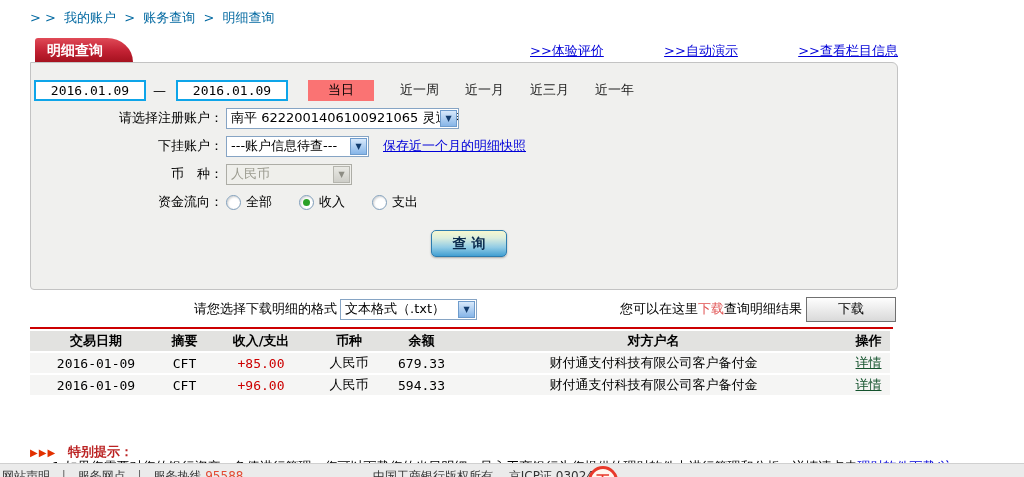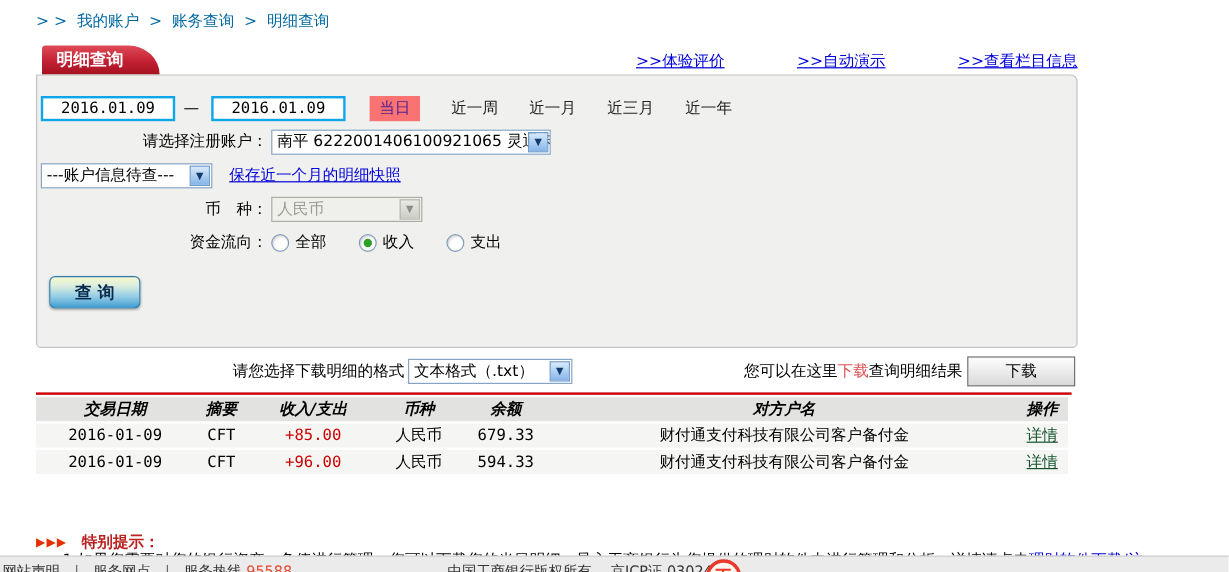--- a/index.html
+++ b/index.html
@@ -31,7 +31,7 @@
                 border:2px solid #0ea5e9; background:#fff; text-align:center;
                 font:13px "DejaVu Sans Mono", monospace; padding:0; }
   .dash { margin:0 7px; }
-  .badge-today { margin-left:20px; background:#fa7373; color:#4c1d95; padding:1px 8px 2px; cursor:pointer; }
+  .badge-today { margin-left:20px; background:#fa7373; color:#000000; padding:1px 20px 2px; cursor:pointer; }
   .range { margin-left:26px; color:#222; cursor:pointer; }
 
   .select { box-sizing:border-box; height:21px; margin-left:3px; border:1px solid #86a4c4; background:#fff;

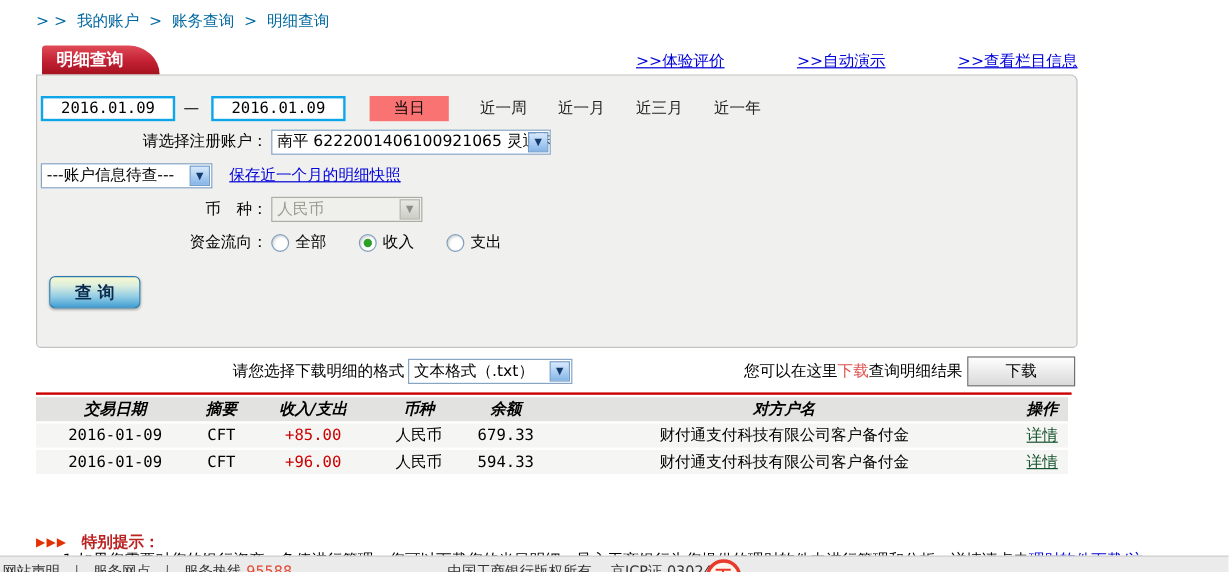--- a/index.html
+++ b/index.html
@@ -145,6 +145,7 @@
     </div>
 
     <div class="form-row">
+      <span class="form-label">下挂账户：</span>
       <div class="select w-sub">
         <span>---账户信息待查---</span>
         <span class="arrow">▼</span>

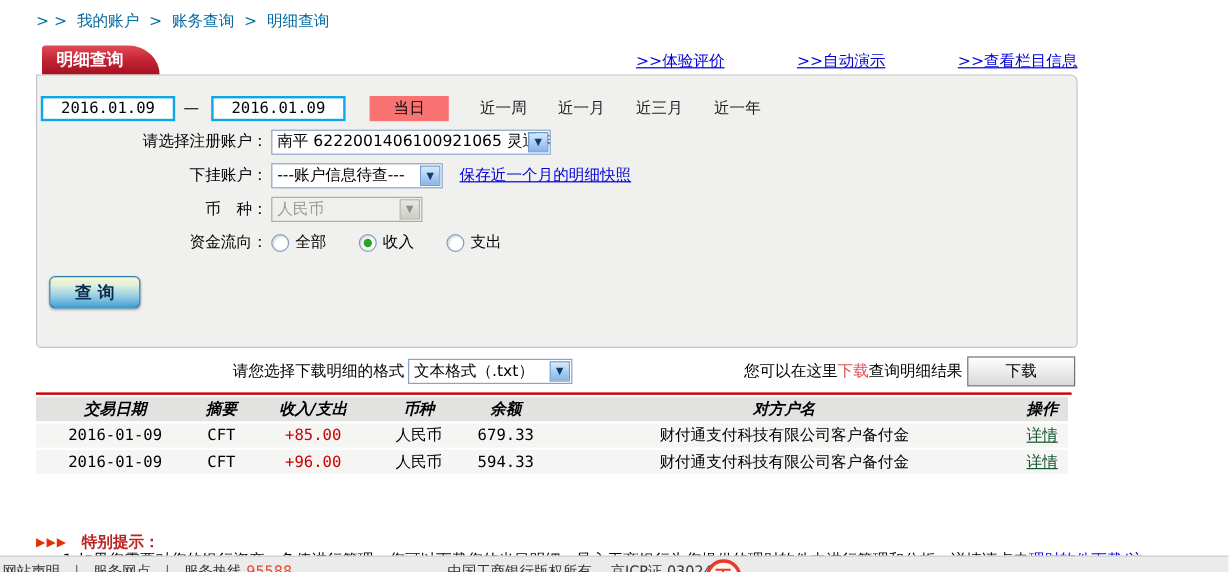--- a/index.html
+++ b/index.html
@@ -55,7 +55,7 @@
   .radio.checked::after { content:""; position:absolute; left:3px; top:3px; right:3px; bottom:3px;
            background:#2ba127; border-radius:50%; }
 
-  .btn-row { margin-top:14px; display:flex; justify-content:flex-start; }
+  .btn-row { margin-top:14px; display:flex; justify-content:center; }
   .query-btn { width:76px; height:27px; margin-left:10px; border:1px solid #2d7cae; border-radius:5px;
            background:linear-gradient(180deg,#f7f8cf 0%,#dceedd 28%,#92cce5 65%,#429fd2 100%);
            color:#0b2b4e; font-weight:bold; font-size:14px; font-family:"DejaVu Sans",sans-serif;

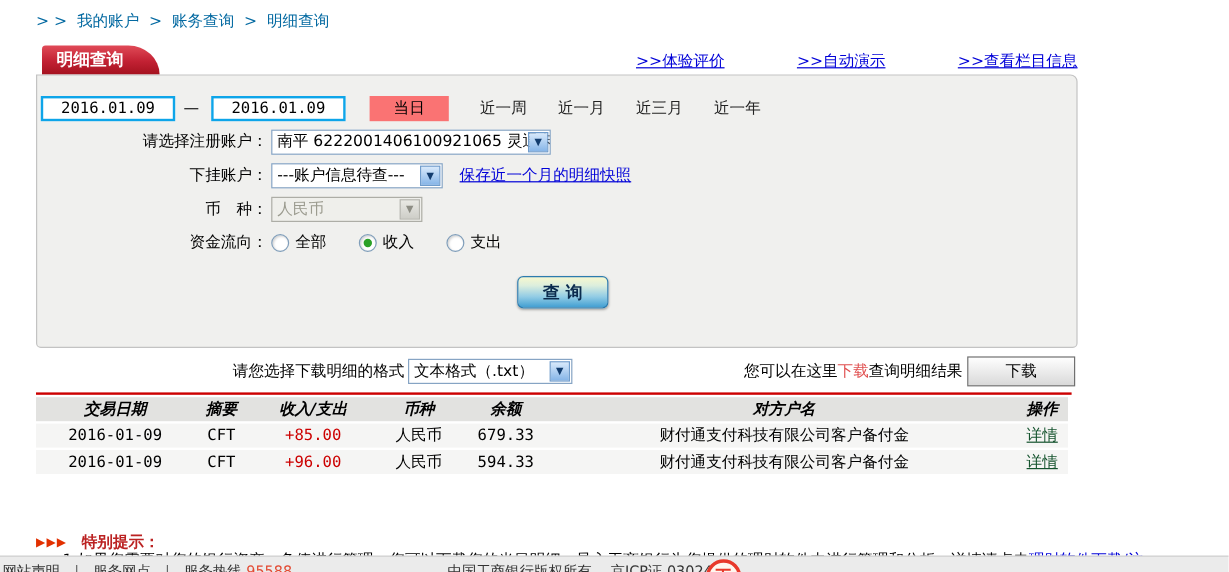--- a/index.html
+++ b/index.html
@@ -75,7 +75,7 @@
   
   .tbl { position:absolute; top:331px; left:30px; width:860px; }
   .t-row { display:flex; height:20px; align-items:center; margin-bottom:2px; background:#f5f5f4; }
-  .t-row.head { background:#e2e2e0; font-weight:bold;font-style:italic; }
+  .t-row.head { background:#e2e2e0; font-weight:bold; }
   .t-cell { text-align:center; overflow:hidden; white-space:nowrap; }
   .c0{width:132px;} .c1{width:45px;} .c2{width:108px;} .c3{width:68px;} .c4{width:77px;} .c5{width:387px;} .c6{width:43px;}
   .mono { font-family:"DejaVu Sans Mono", monospace; }

